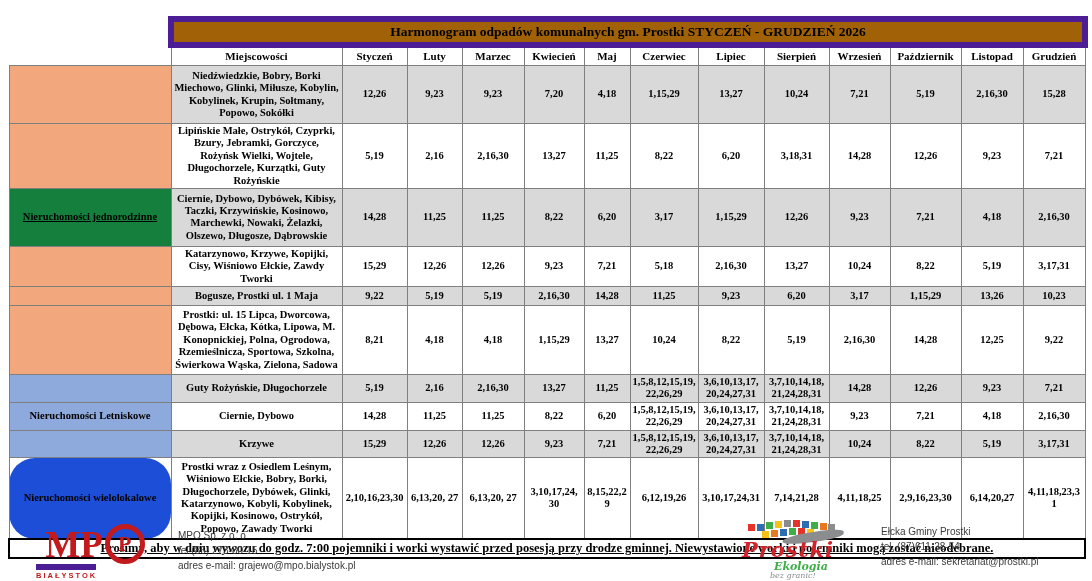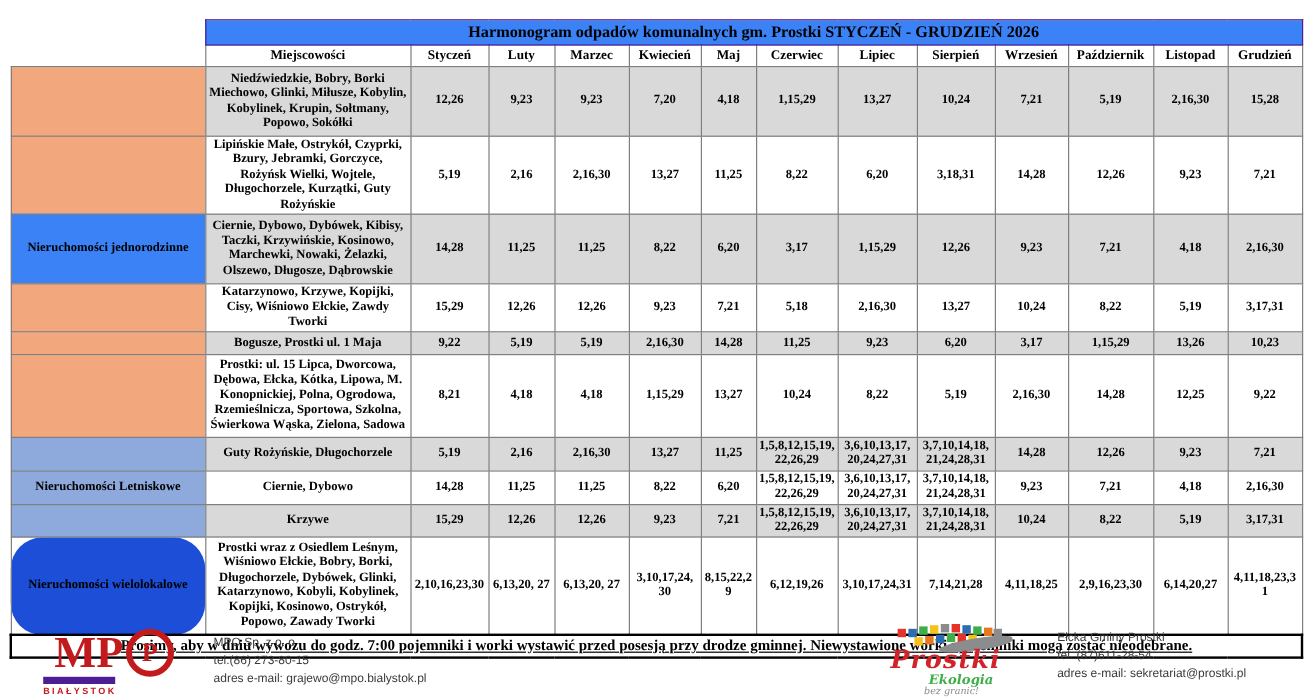--- a/index.html
+++ b/index.html
@@ -11,7 +11,7 @@
      font-size:10.5px;line-height:1.18;color:#000;text-align:center;vertical-align:middle;
      padding:1px 2px;overflow-wrap:anywhere;}
   .corner{border:none;background:#fff;}
-  .title-cell{background:#3b82f6;font-size:13.5px;height:18px;border:1px solid #4c1d95;}
+  .title-cell{background:#a16207;font-size:13.5px;height:18px;border:6px solid #4c1d95;}
   .colhead{height:15px;font-size:11px;background:#fff;}
   .shaded{background:#D9D9D9;}
   .white{background:#ffffff;}

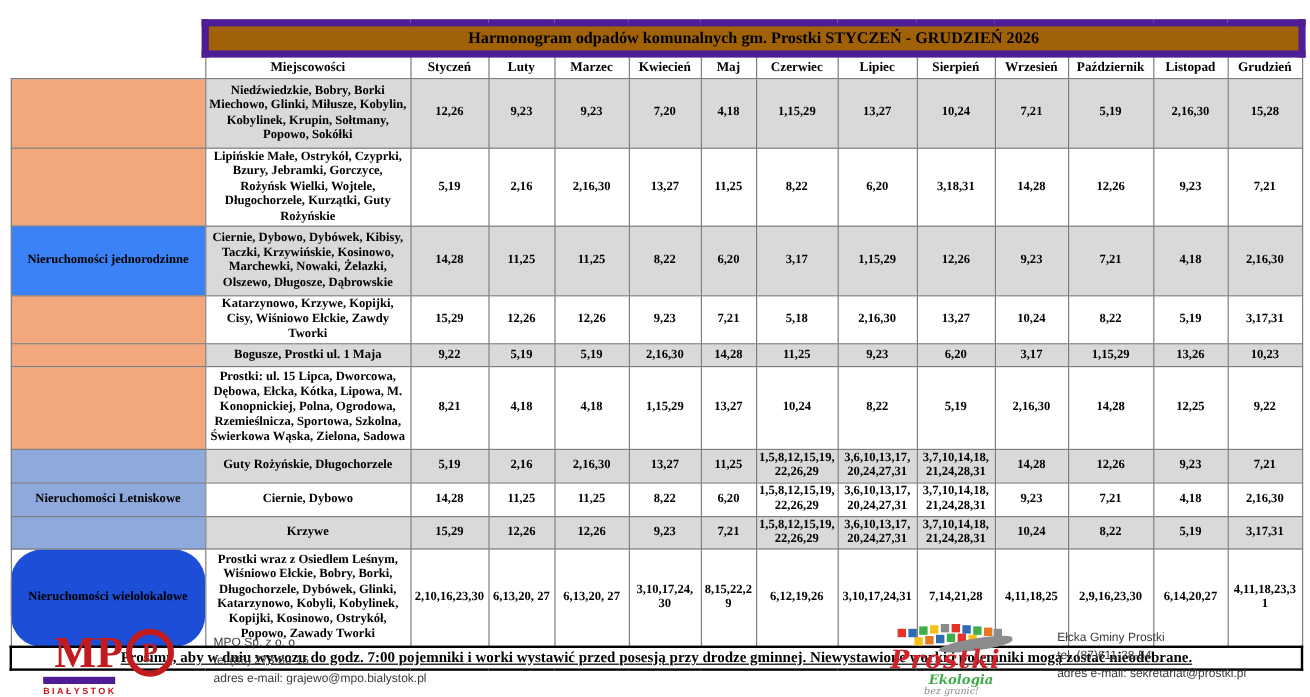--- a/index.html
+++ b/index.html
@@ -125,7 +125,7 @@
             <td class="val white">7,21</td>
           </tr>
           <tr style="height: 58px;">
-            <td class="cat" style="background: #3b82f6;">Nieruchomości jednorodzinne</td>
+            <td class="cat" style="background: #15803d; text-decoration: underline;">Nieruchomości jednorodzinne</td>
             <td class="places shaded">Ciernie, Dybowo, Dybówek, Kibisy, Taczki, Krzywińskie, Kosinowo, Marchewki, Nowaki, Żelazki, Olszewo, Długosze, Dąbrowskie</td>
             <td class="val shaded">14,28</td>
             <td class="val shaded">11,25</td>

